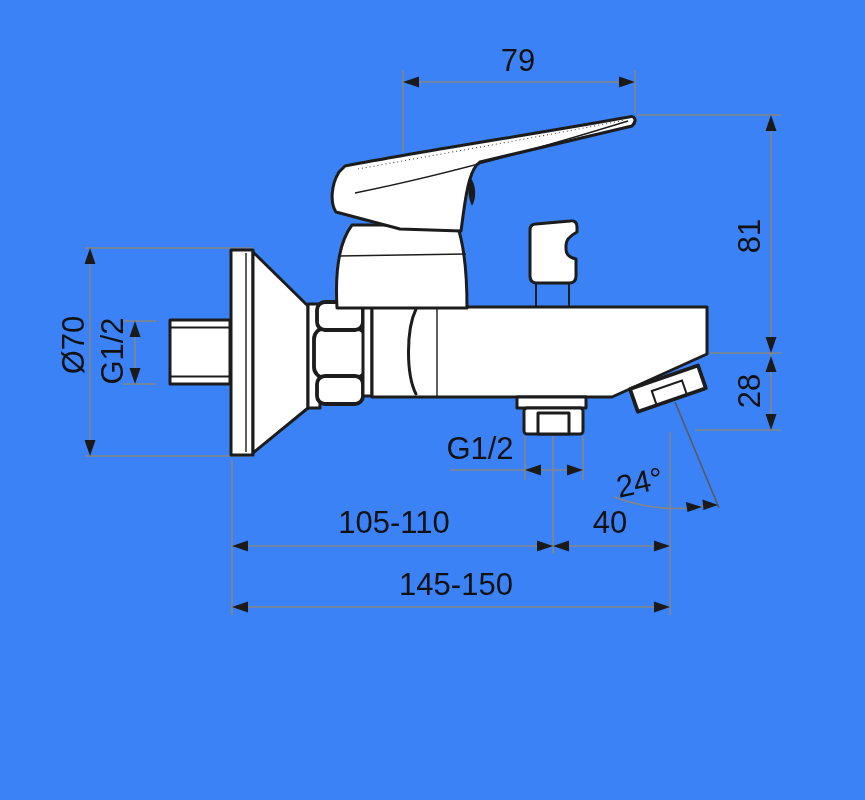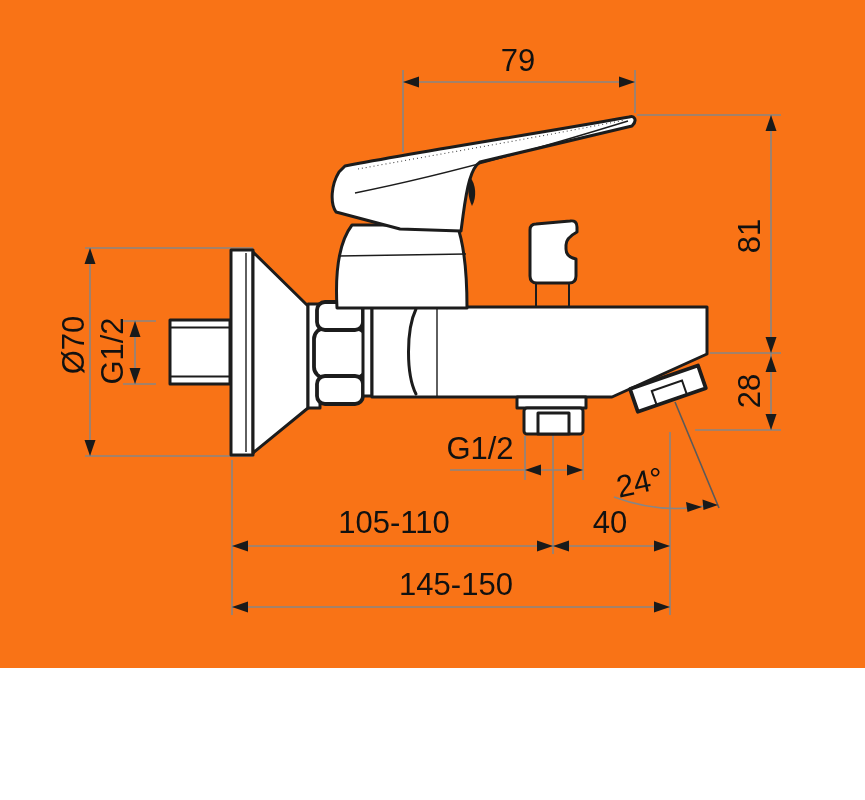--- a/index.html
+++ b/index.html
@@ -3,7 +3,7 @@
 <meta charset="utf-8">
 <style>
   html,body{margin:0;padding:0;background:#ffffff;}
-  .stage{position:relative;width:865px;height:668px;background:#f97316;overflow:hidden;text-align:right;}
+  .stage{position:relative;width:865px;height:800px;background:#3b82f6;overflow:hidden;text-align:right;}
   svg{display:block;}
   .dim{stroke:#868686;stroke-width:1.6;fill:none;}
   .dimdark{stroke:#5a5a5a;stroke-width:1.6;fill:none;}

